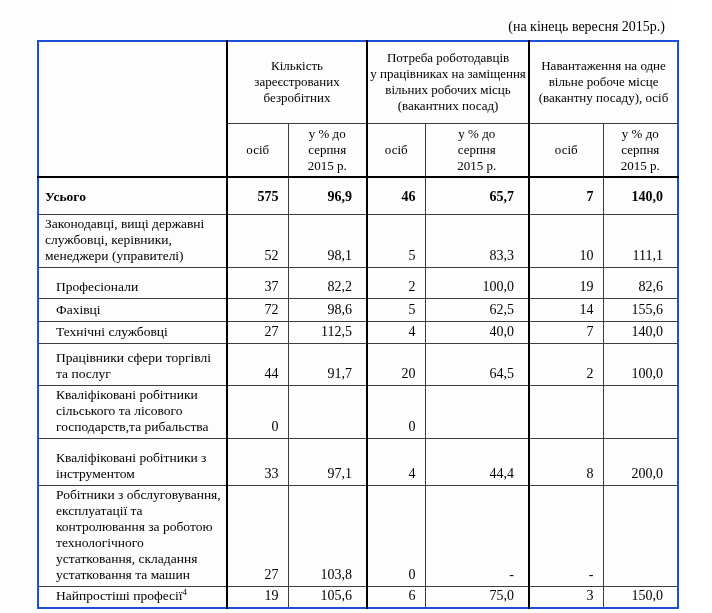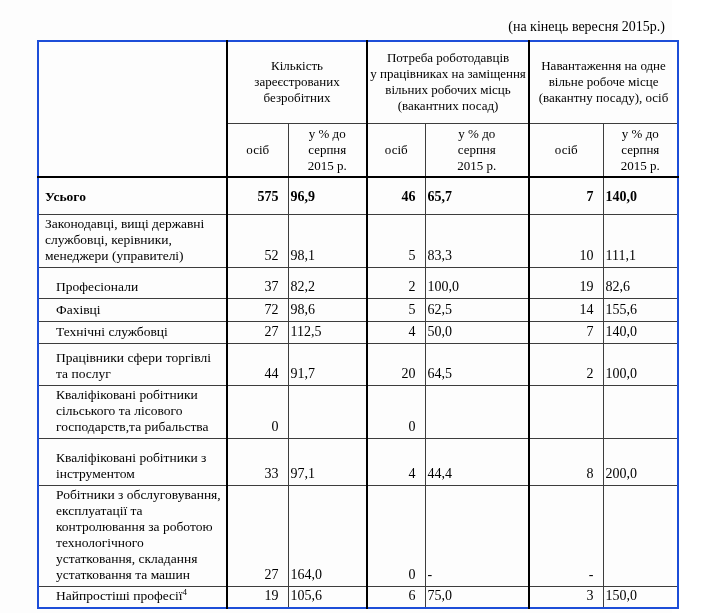--- a/index.html
+++ b/index.html
@@ -33,7 +33,7 @@
   tr.ind .lbl { padding-left:17px; }
   
   .num { text-align:right; padding-right:9px; }
-  .pct { text-align:left; padding-right:14px; }
+  .pct { text-align:right; padding-right:14px; }
   
   .gb { border-left:2px solid #000; }
   

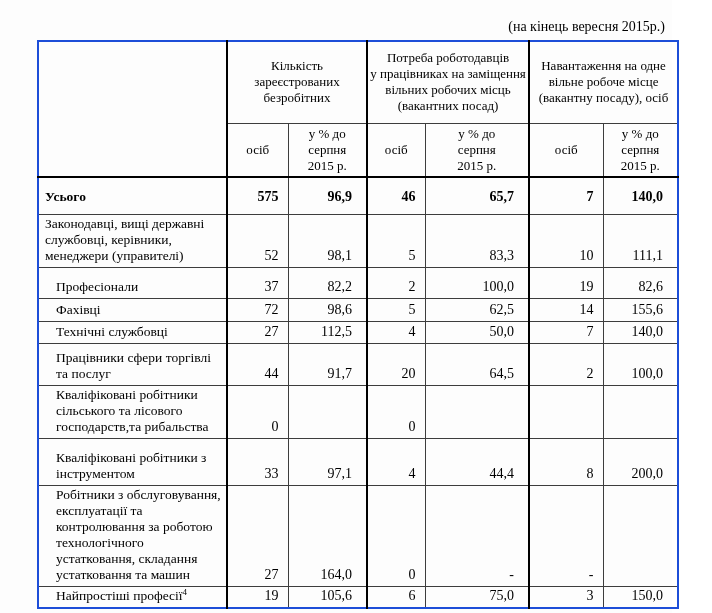--- a/index.html
+++ b/index.html
@@ -146,7 +146,7 @@
       <td class="num gb">27</td>
       <td class="pct">112,5</td>
       <td class="num gb">4</td>
-      <td class="pct">50,0</td>
+      <td class="pct">40,0</td>
       <td class="num gb">7</td>
       <td class="pct">140,0</td>
     </tr>

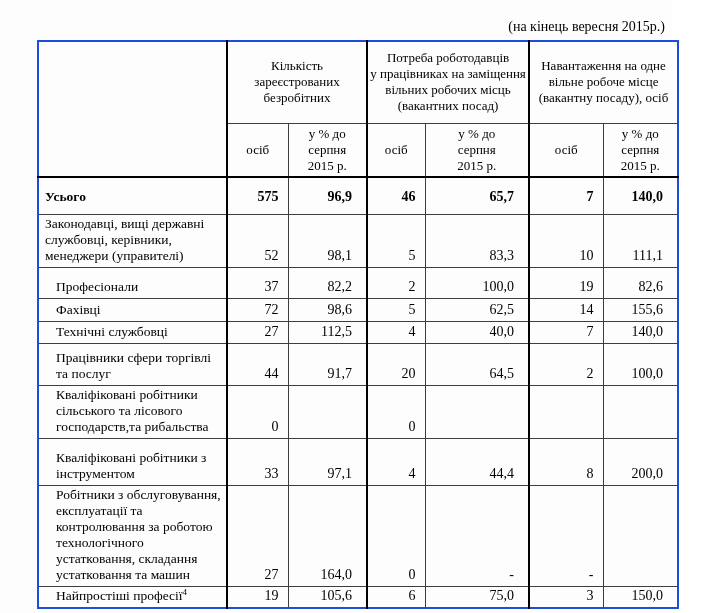--- a/index.html
+++ b/index.html
@@ -184,7 +184,7 @@
     <tr class="r8 ind">
       <td class="lbl">Робітники з обслуговування, експлуатації та контролювання за роботою технологічного устатковання, складання устатковання та машин</td>
       <td class="num gb">27</td>
-      <td class="pct">164,0</td>
+      <td class="pct">103,8</td>
       <td class="num gb">0</td>
       <td class="pct">-</td>
       <td class="num gb">-</td>

